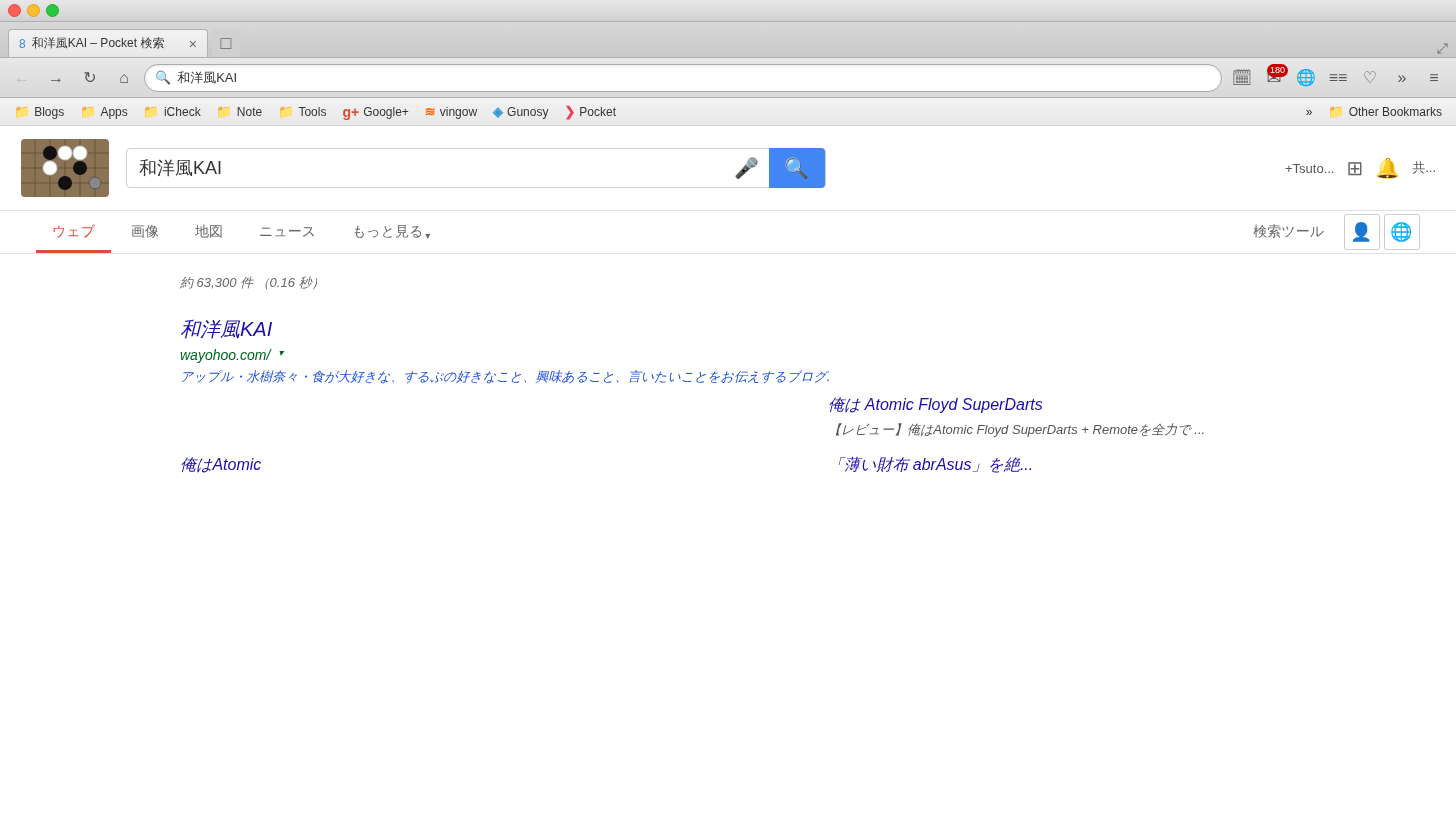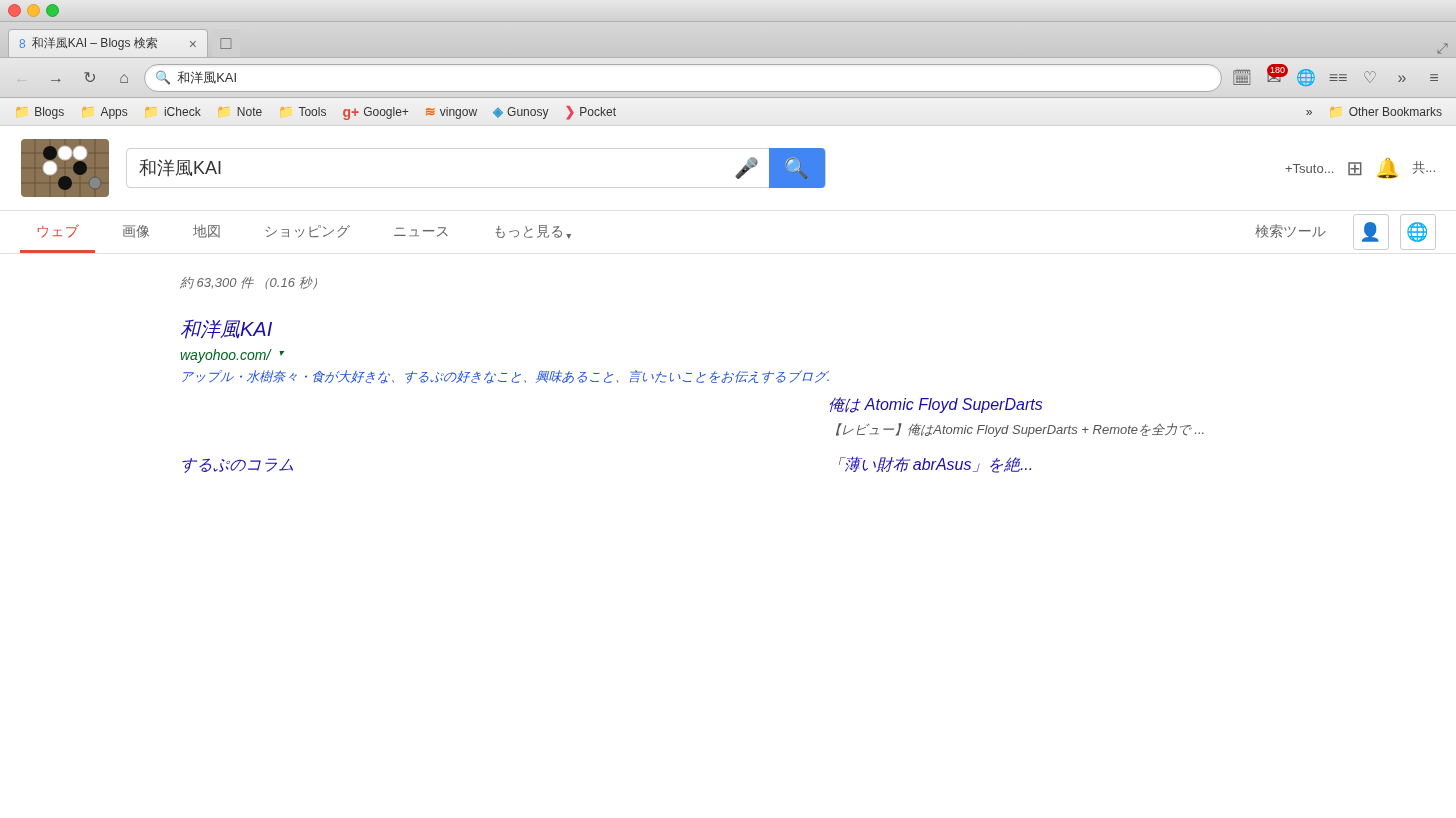--- a/index.html
+++ b/index.html
@@ -314,7 +314,7 @@
 <div class="tab-bar">
   <div class="tab">
     <span class="tab-icon">8</span>
-    <span>和洋風KAI – Blogs 検索</span>
+    <span>和洋風KAI – Pocket 検索</span>
     <span class="tab-close">×</span>
   </div>
   <div class="new-tab-btn">

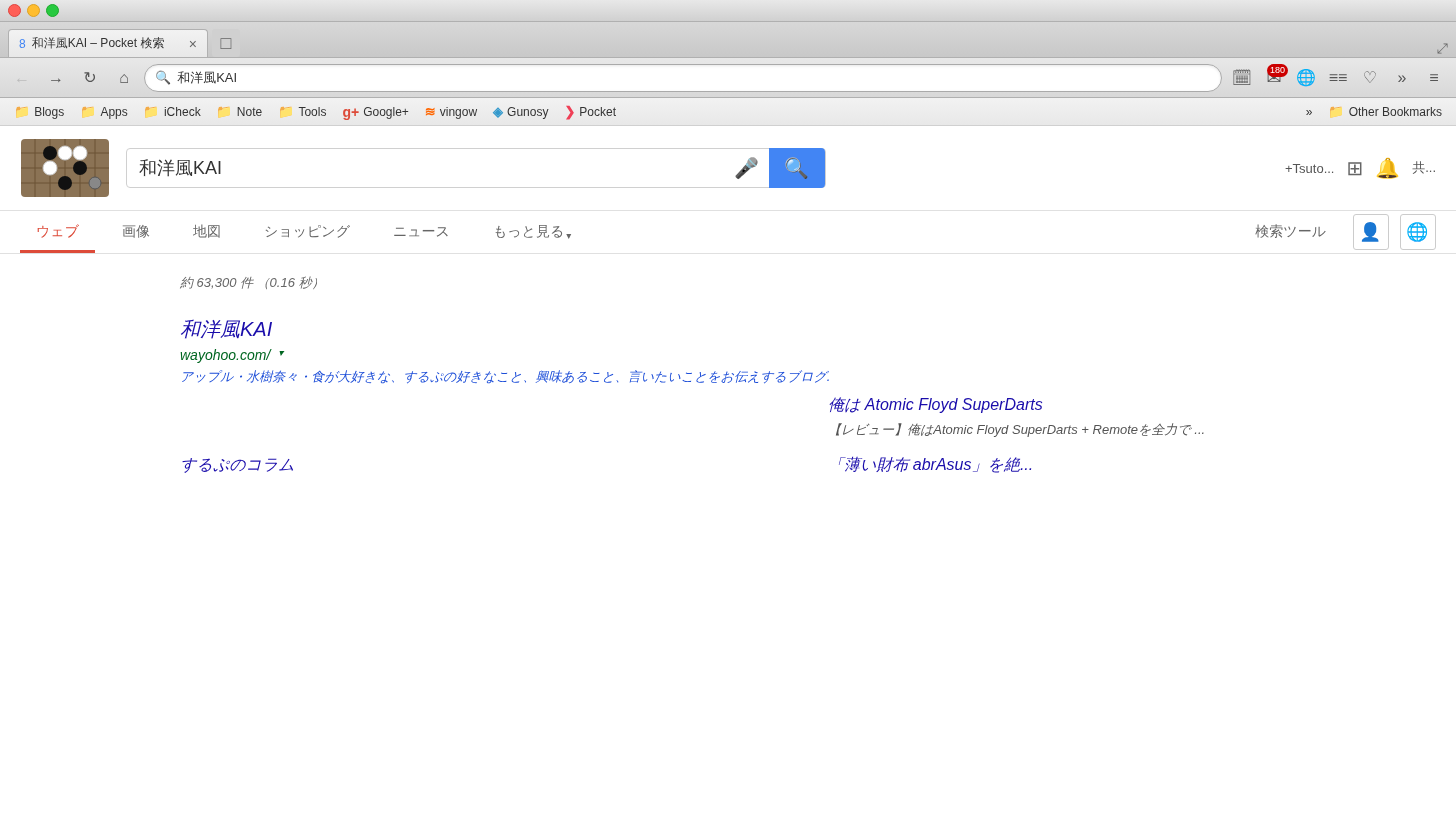--- a/index.html
+++ b/index.html
@@ -220,9 +220,9 @@
     .search-nav {
       display: flex;
       align-items: center;
-      padding: 0 20px;
+      padding: 0 36px;
       border-bottom: 1px solid #e0e0e0;
-      gap: 11px;
+      gap: 4px;
       position: relative;
     }
     .search-nav-item {

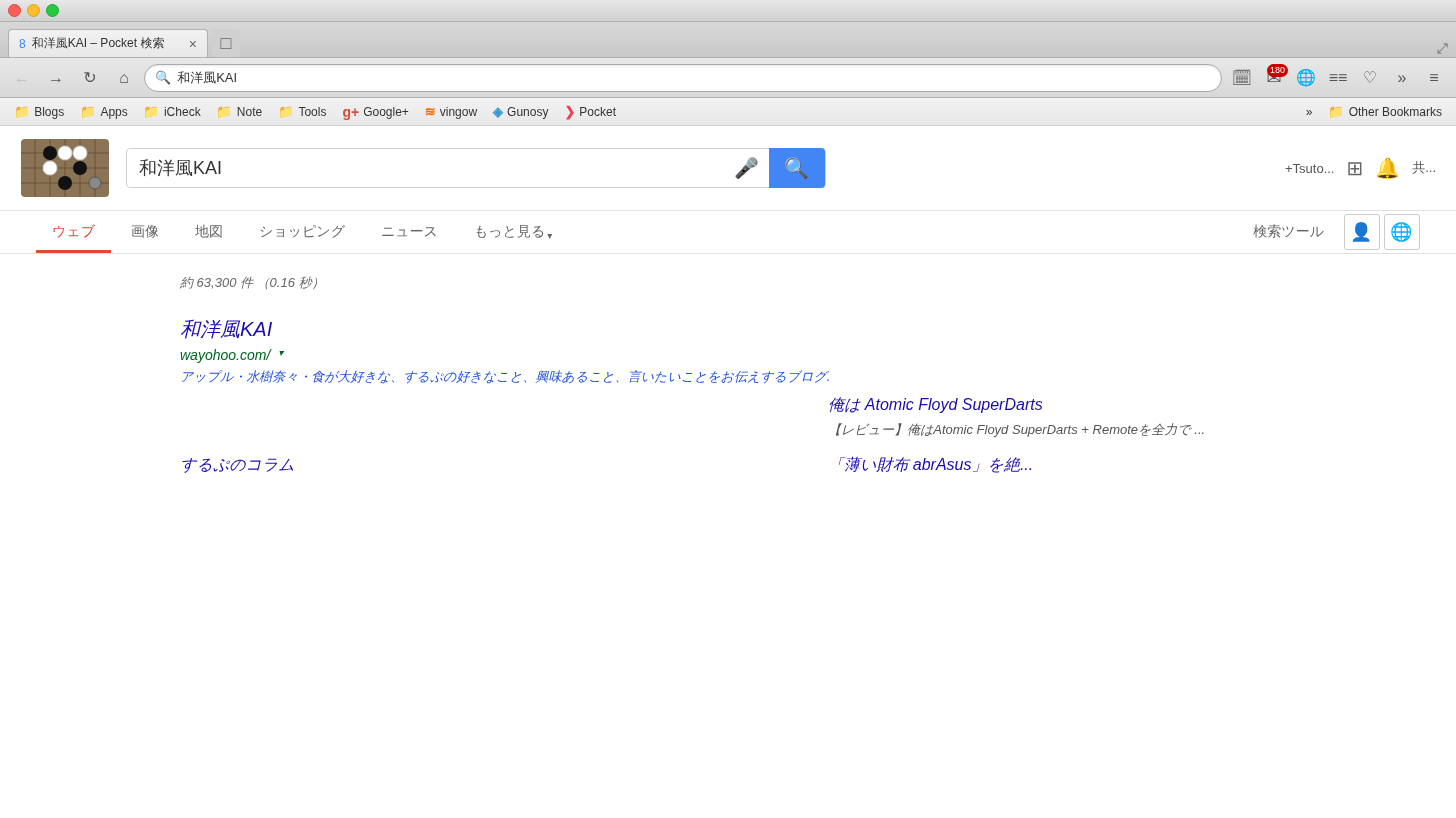--- a/index.html
+++ b/index.html
@@ -460,9 +460,6 @@
       <span>地図</span>
     </div>
     <div class="search-nav-item">
-      <span>ショッピング</span>
-    </div>
-    <div class="search-nav-item">
       <span>ニュース</span>
     </div>
     <div class="search-nav-item search-nav-more">

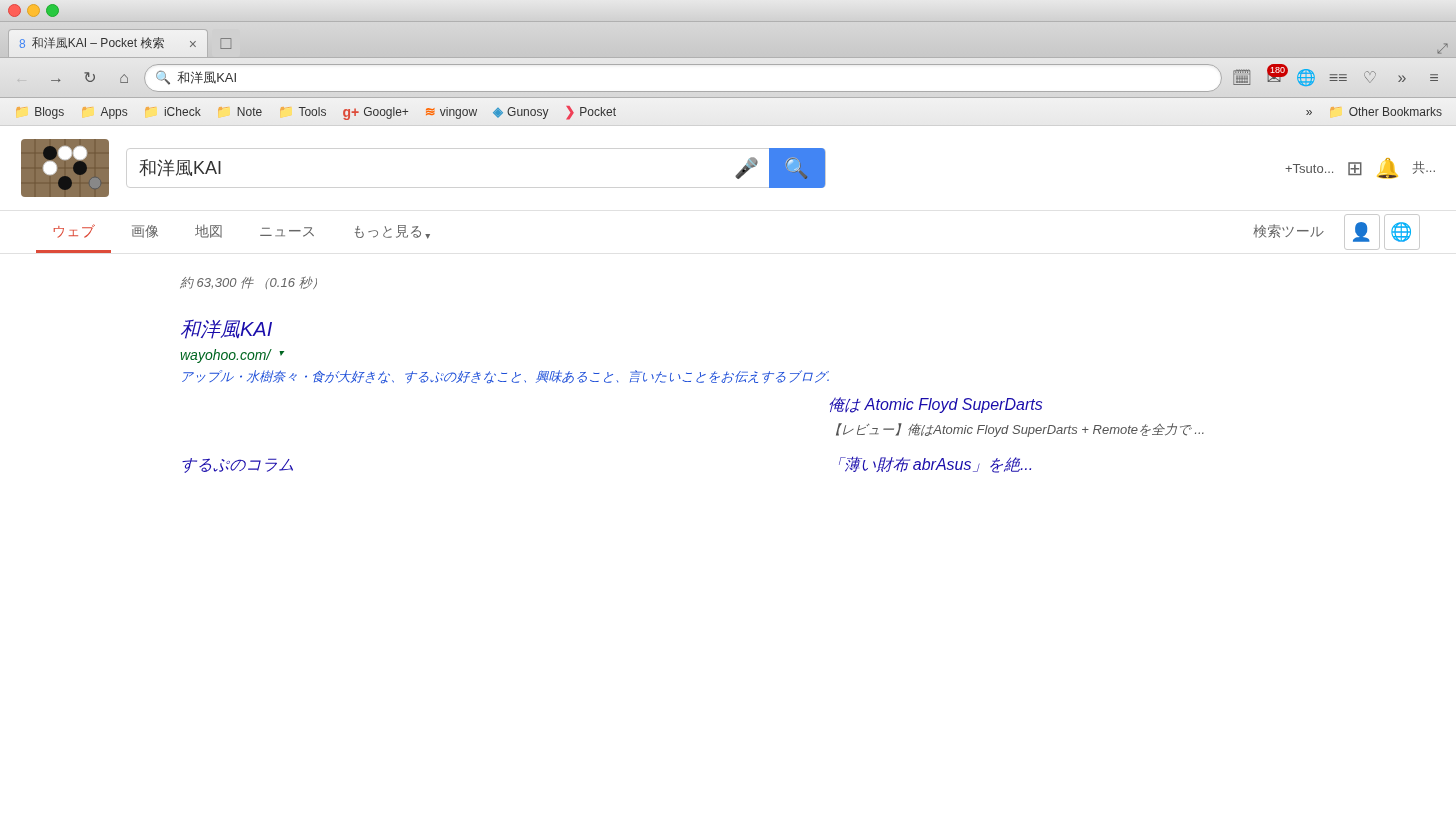--- a/index.html
+++ b/index.html
@@ -500,7 +500,7 @@
 
       <div class="sub-results" style="margin-top:16px;">
         <div class="sub-result">
-          <div class="sub-result-title">するぷのコラム</div>
+          <div class="sub-result-title">俺はAtomic</div>
         </div>
         <div class="sub-result">
           <div class="sub-result-title">「薄い財布 abrAsus」を絶...</div>

